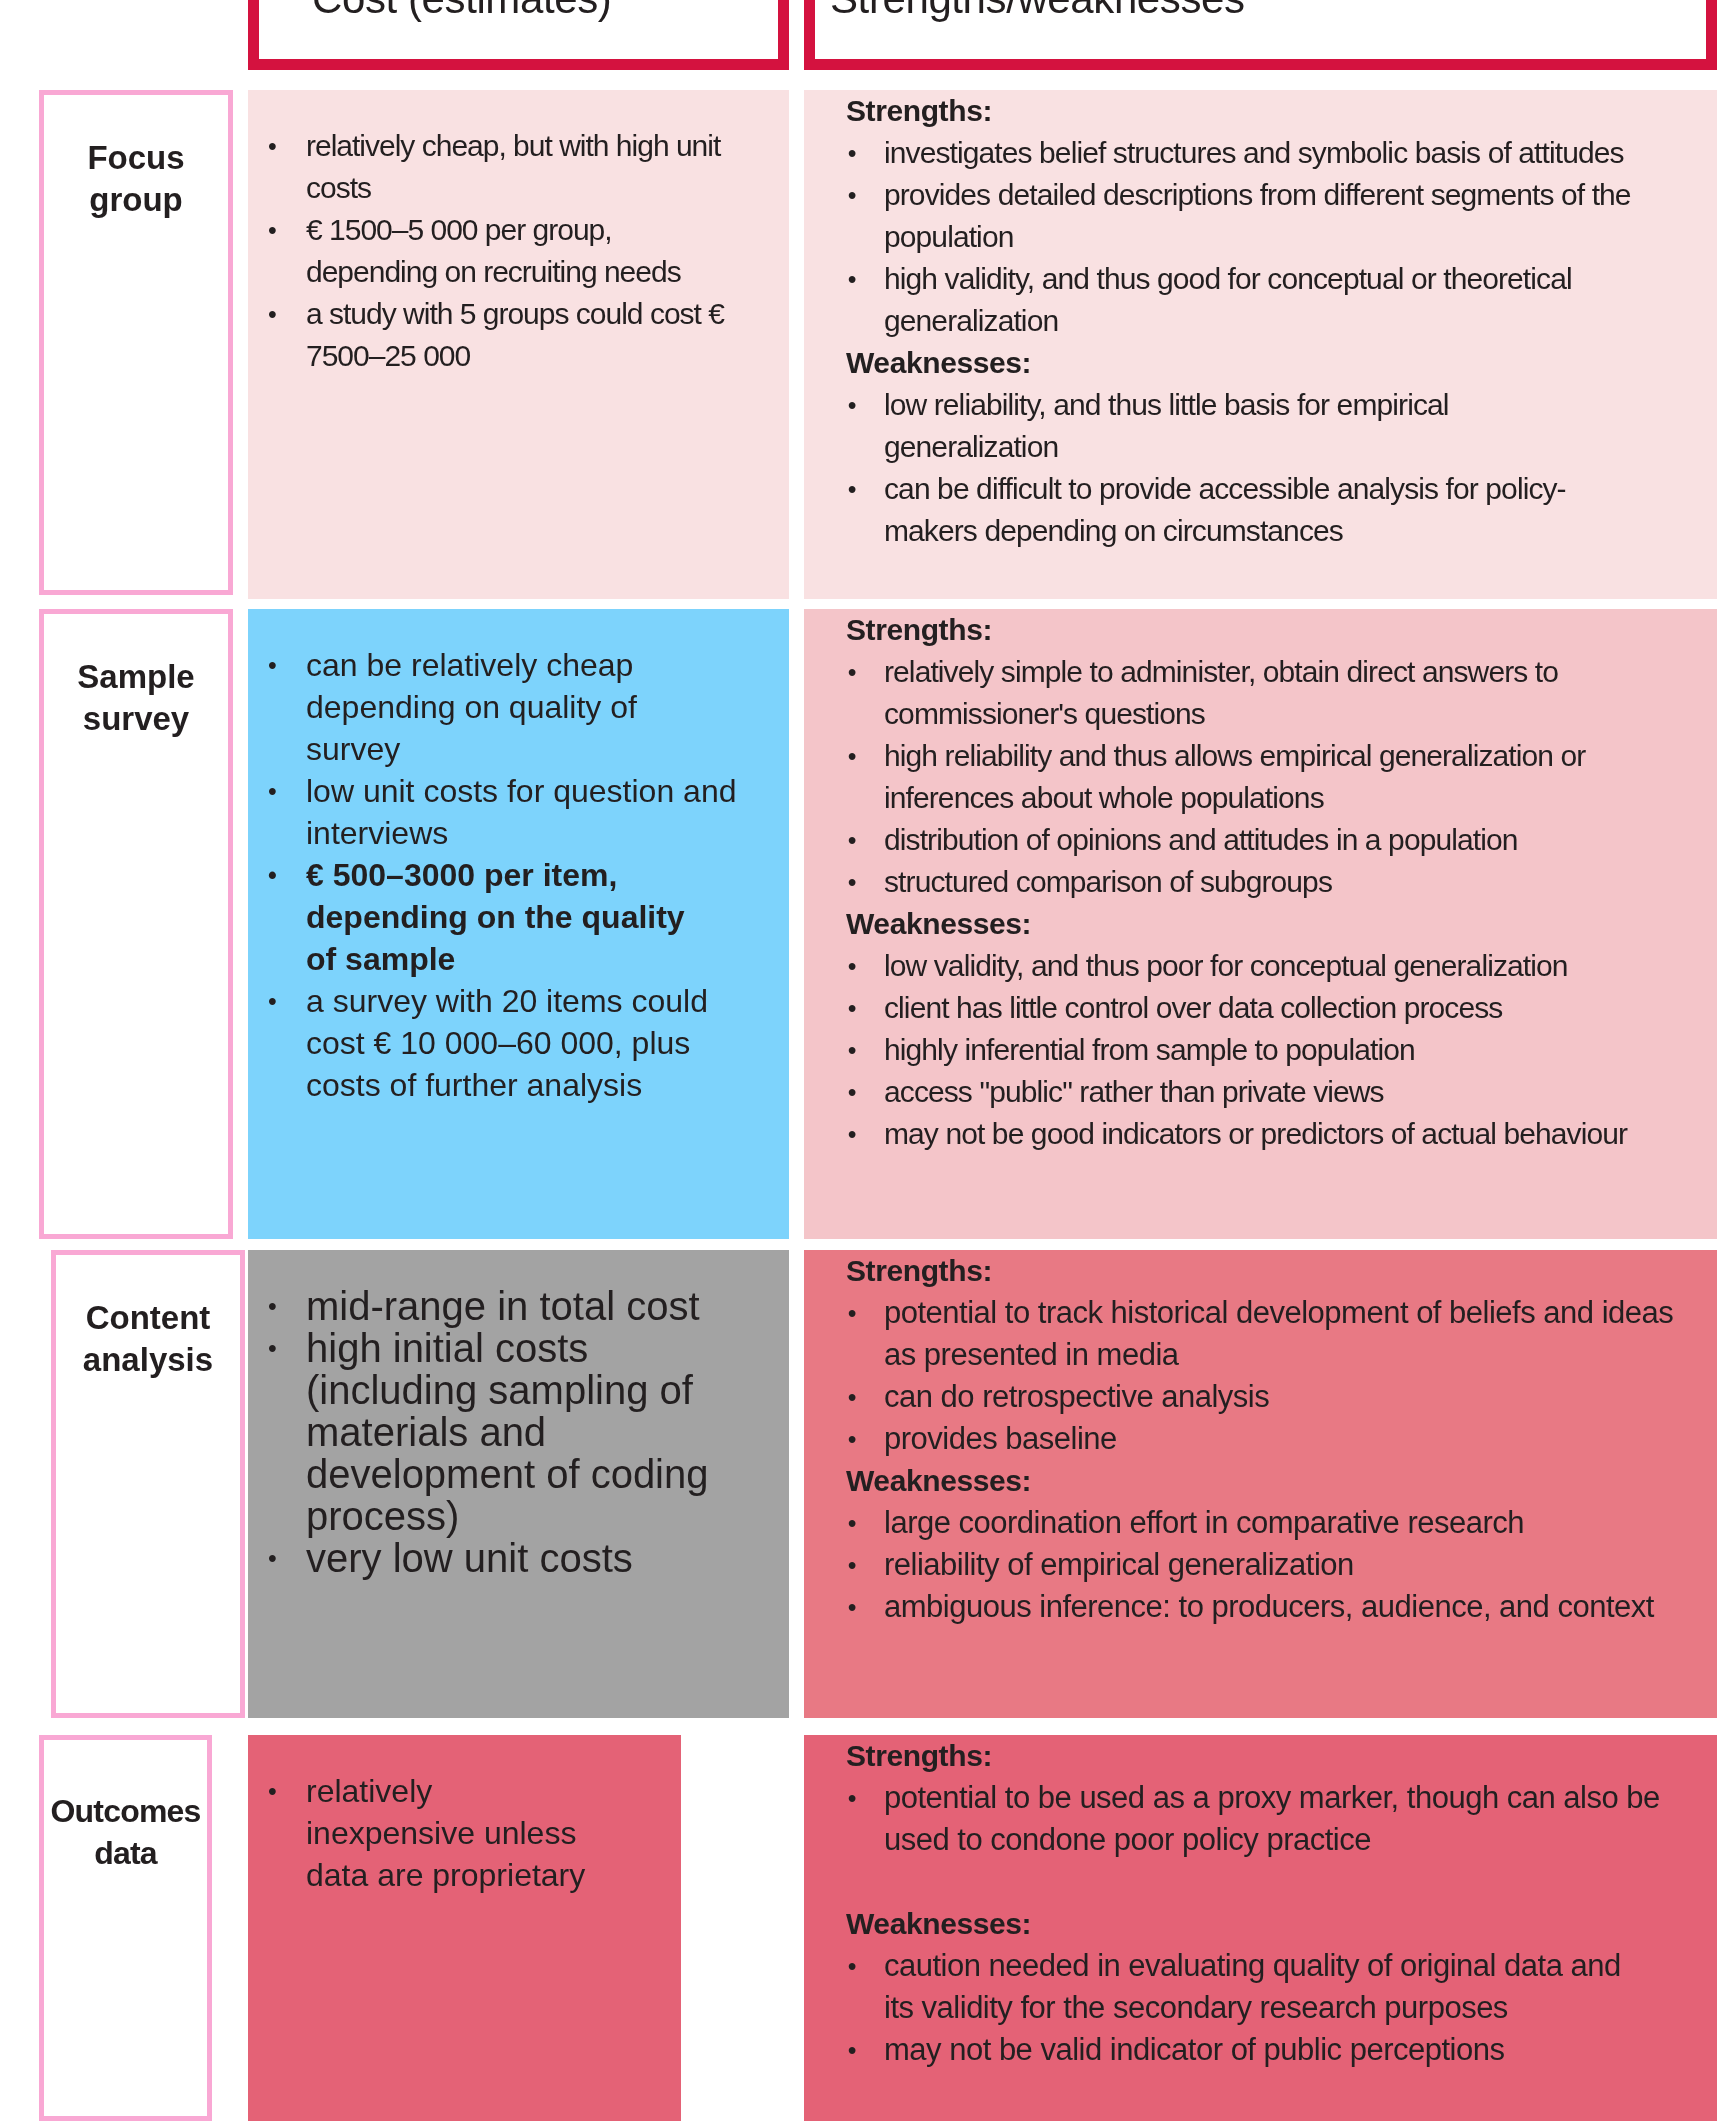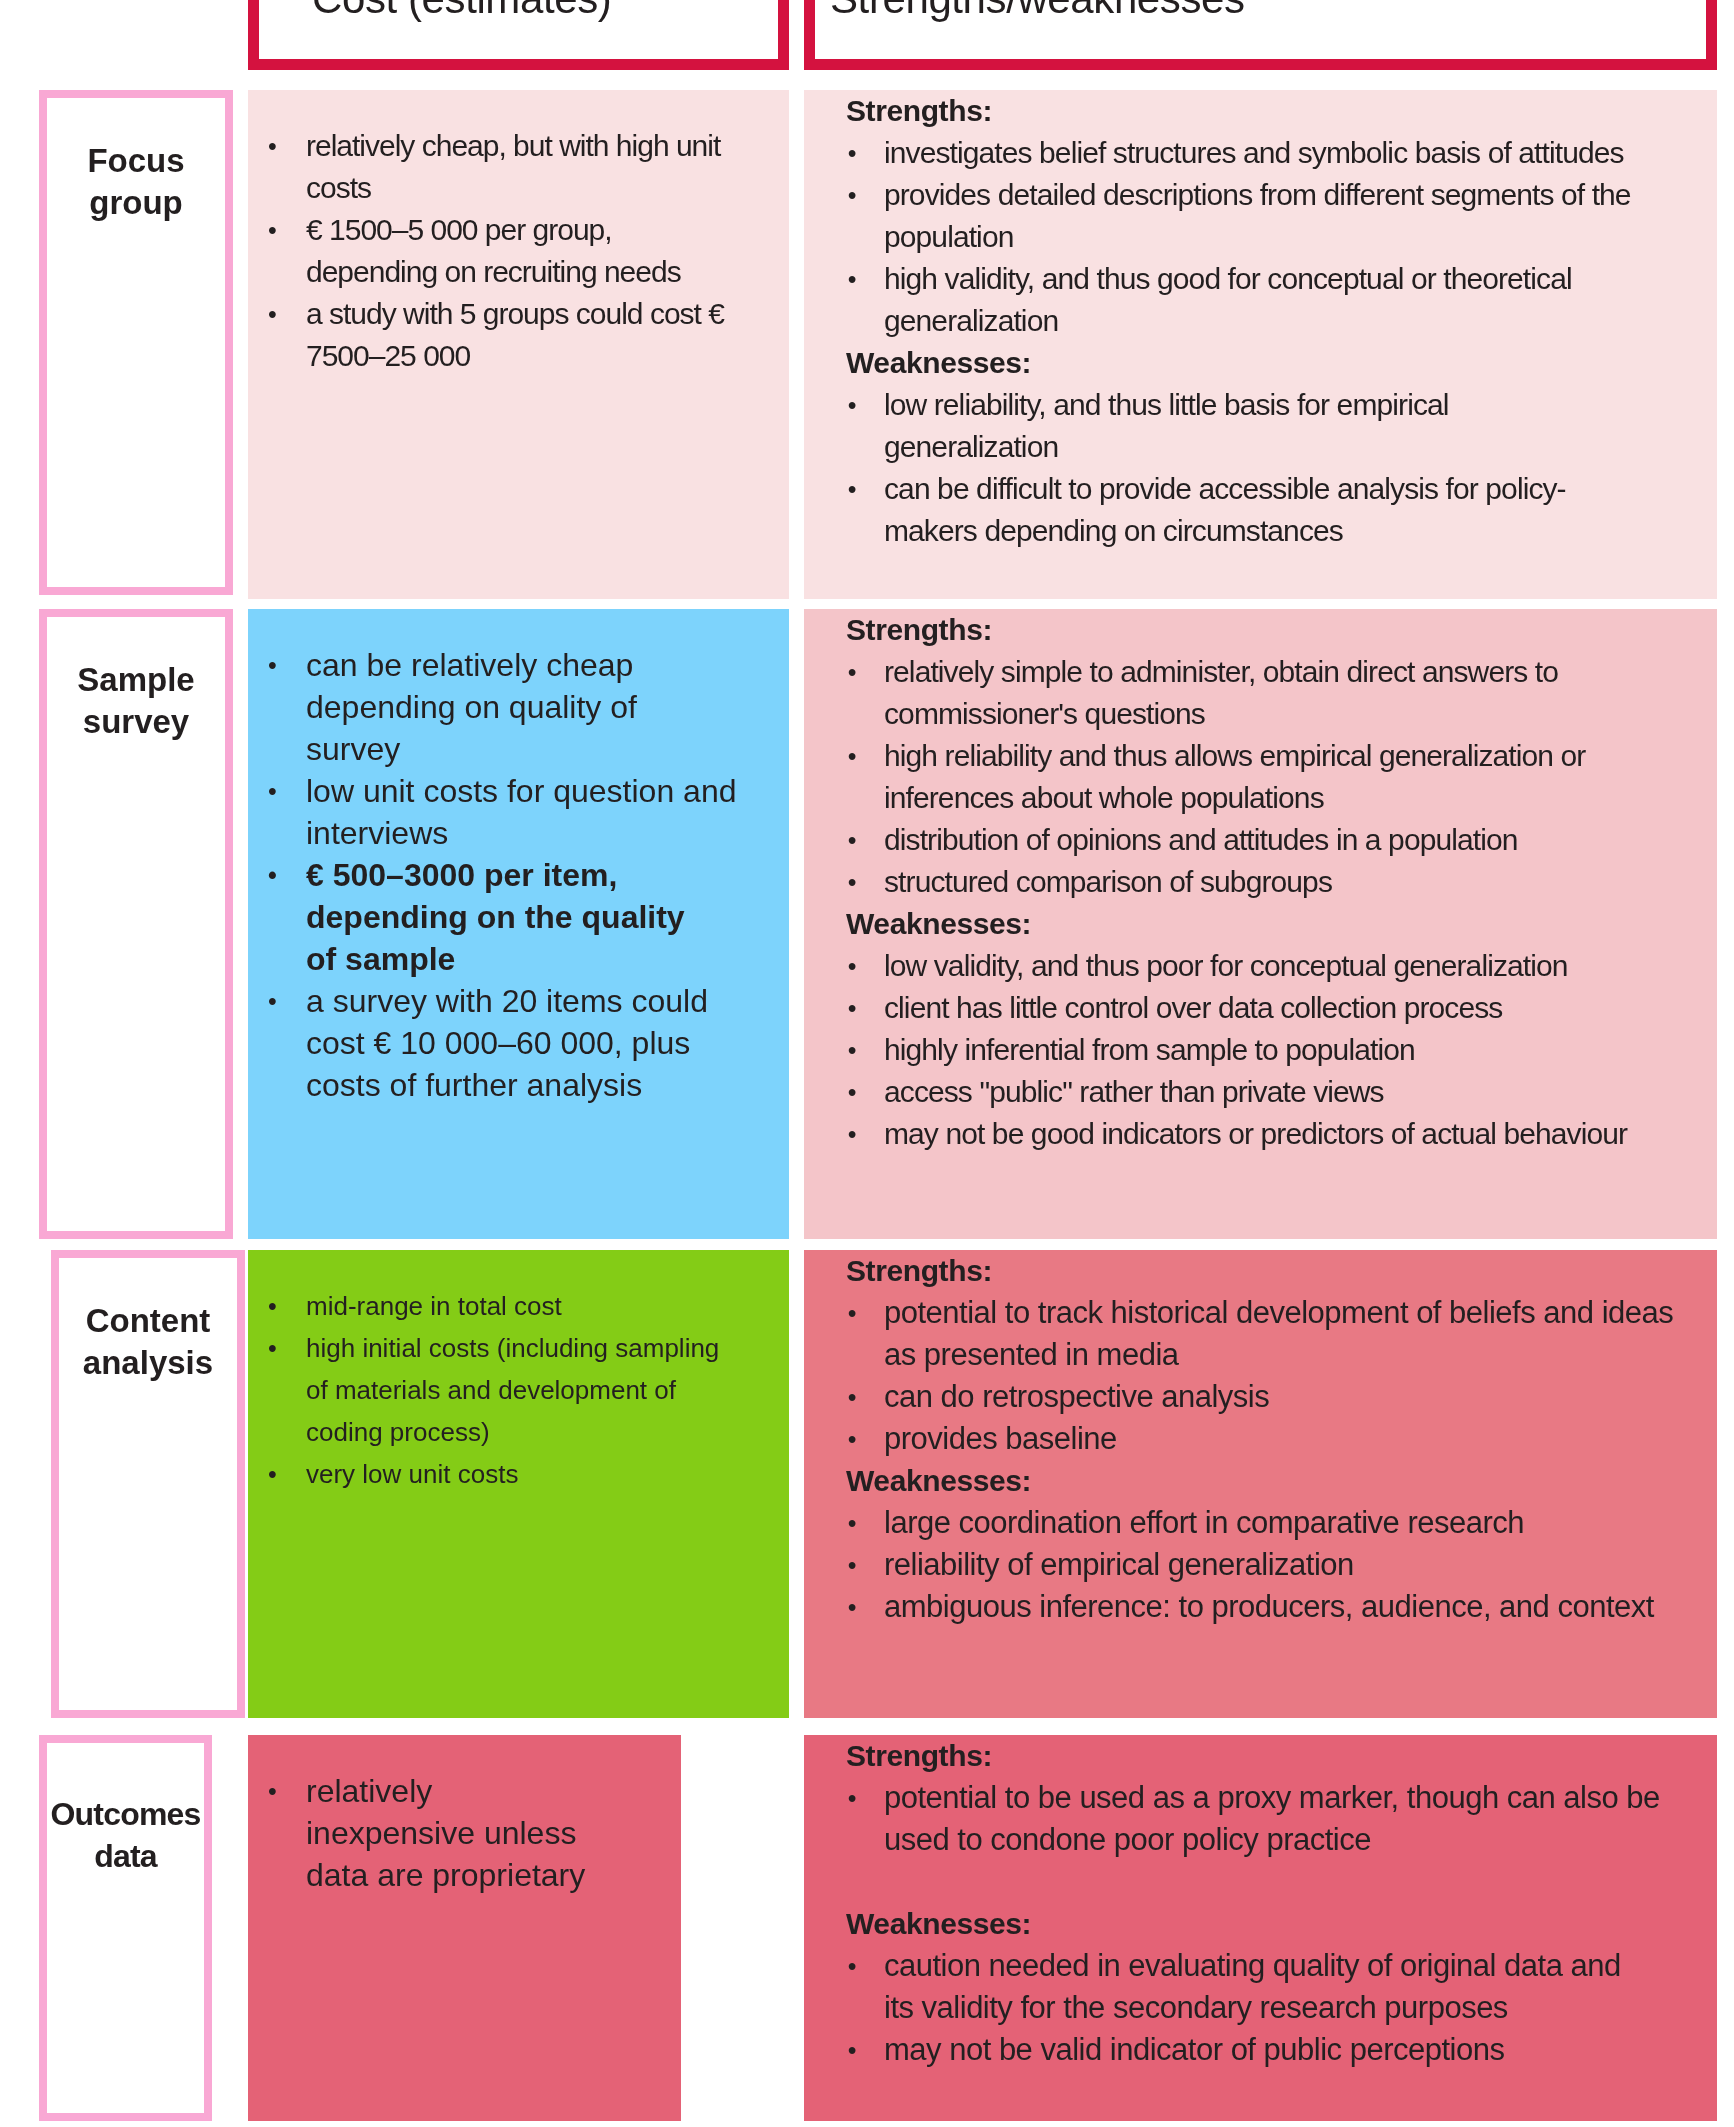--- a/index.html
+++ b/index.html
@@ -9,7 +9,7 @@
   .hdr { border: 11px solid #d4123f; border-top: none; background: #fff;
          font-size: 42px; font-weight: normal; color: #231f20; letter-spacing: -0.4px; }
   .hdr span { position: absolute; top: -16.7px; white-space: nowrap; }
-  .label-box { border: 8px solid #f9a8d4; background: #fff; text-align: center;
+  .label-box { border: 5px solid #f9a8d4; background: #fff; text-align: center;
                font-weight: bold; font-size: 33px; line-height: 42px; color: #231f20; }
   .label-box span { display: block; margin-top: 42px; padding: 0 3.3px; }
   .cell { font-size: 31px; line-height: 42px; color: #231f20; }

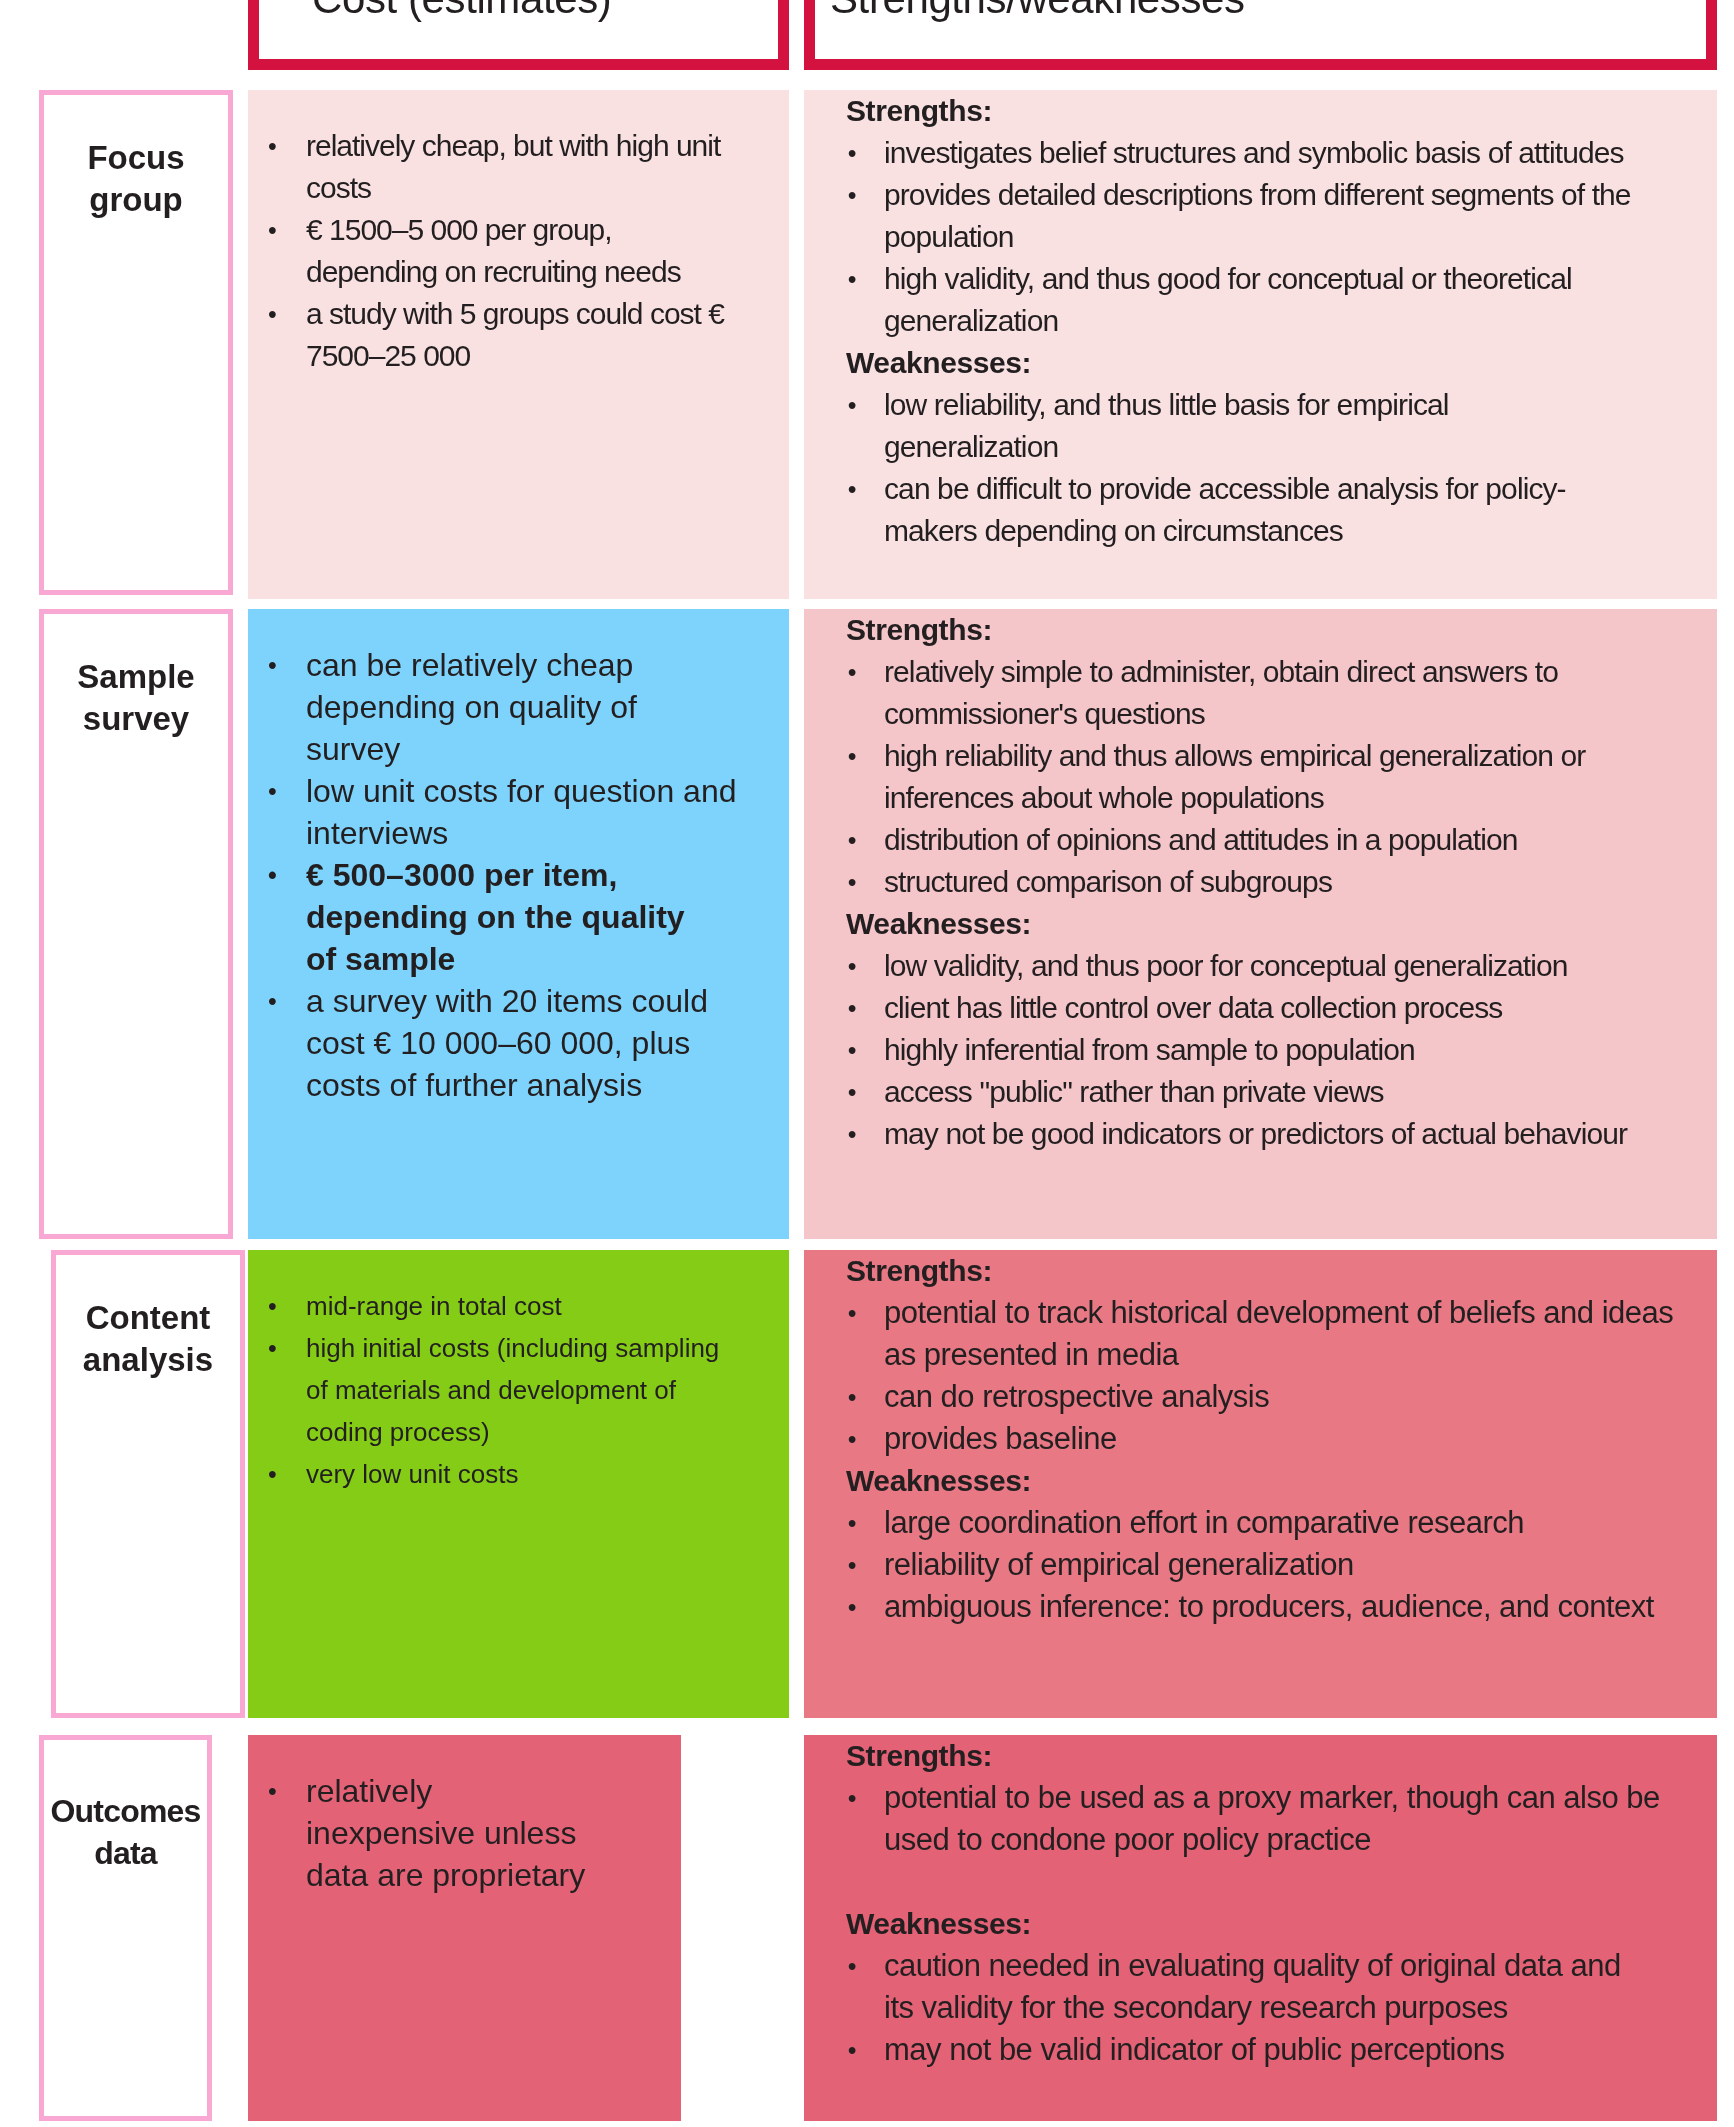--- a/index.html
+++ b/index.html
@@ -90,7 +90,7 @@
 <div class="abs label-box" style="left:51px; top:1250px; width:194px; height:468px;">
   <span>Content analysis</span>
 </div>
-<div class="abs cell cost" style="left:248px; top:1250px; width:541px; height:468px; background:#84cc16; padding:35px 50px 0 0; font-size:26px;">
+<div class="abs cell cost" style="left:248px; top:1250px; width:541px; height:468px; background:#a3a3a3; padding:35px 50px 0 0; font-size:40px;">
   <ul>
     <li>mid-range in total cost</li>
     <li>high initial costs (including sampling of materials and development of coding process)</li>

